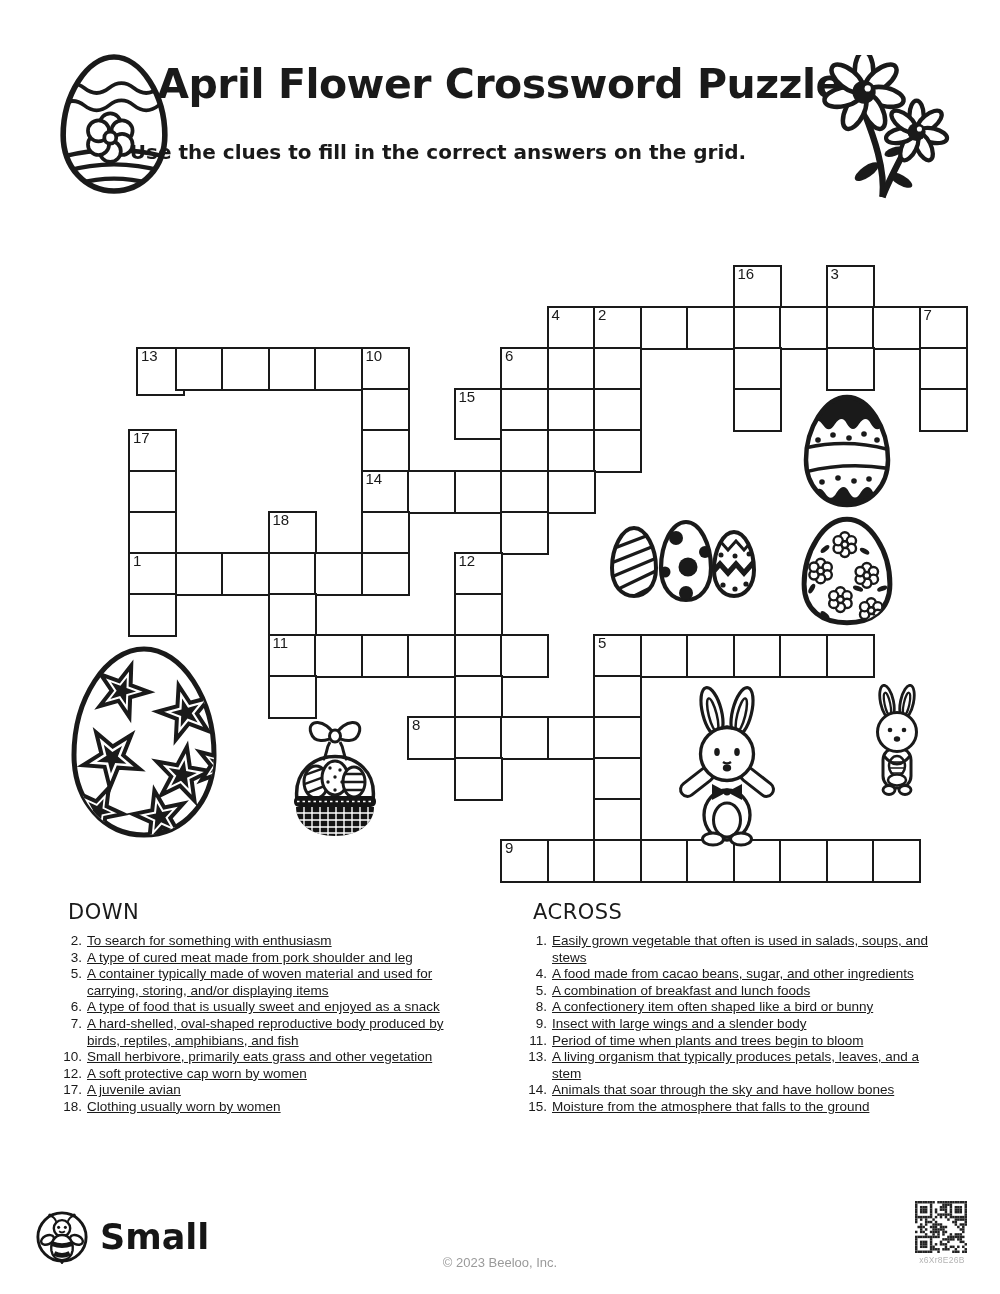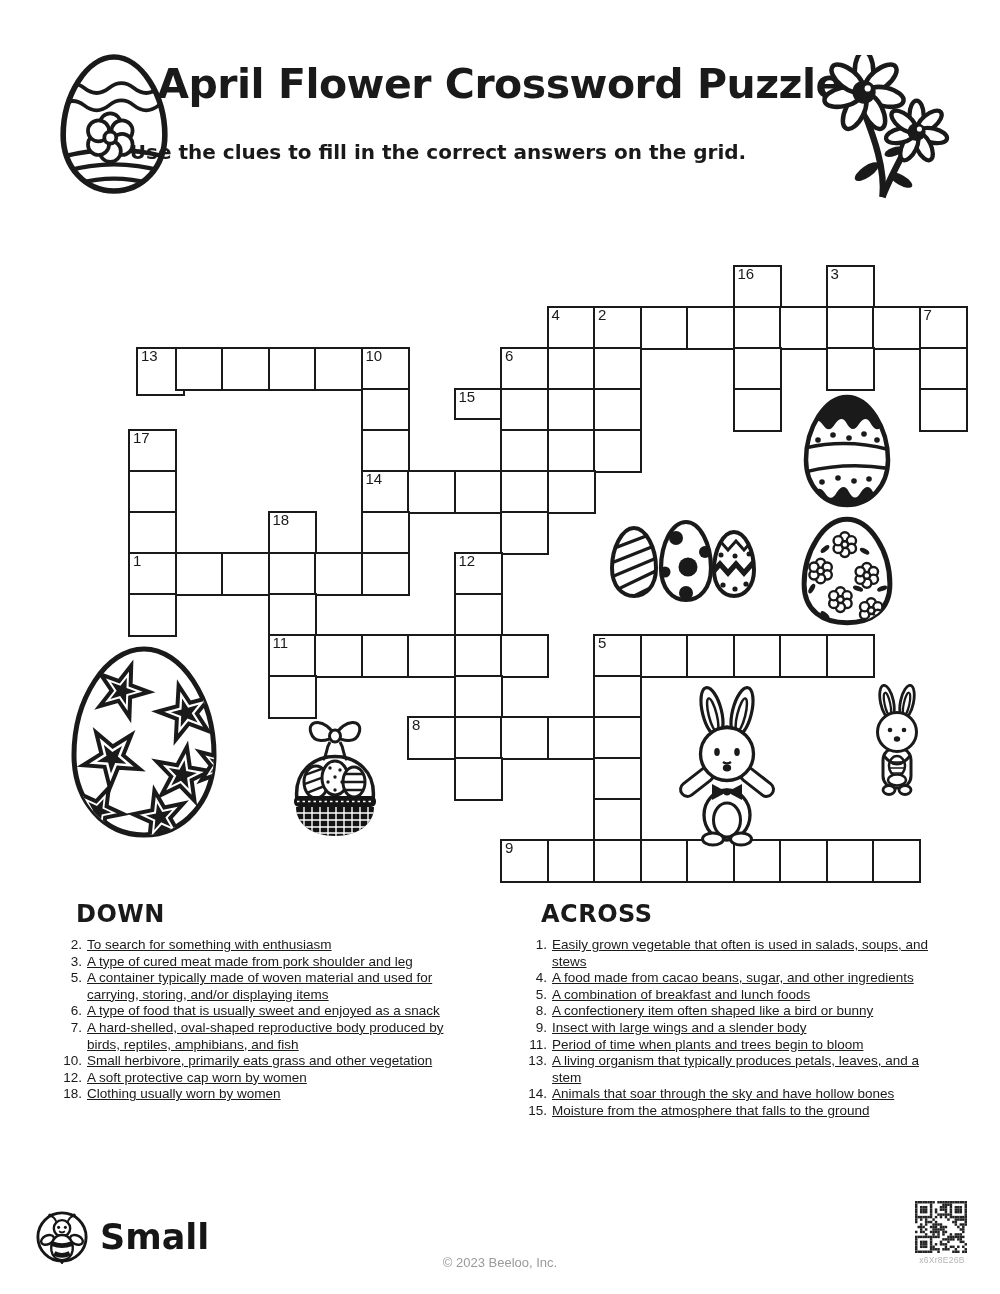--- a/index.html
+++ b/index.html
@@ -144,7 +144,7 @@
     <div class="cell" style="left: 697.5px; top: 82px; width: 49px; height: 43.5px;"></div>
     <div class="cell" style="left: 790.5px; top: 82px; width: 49px; height: 43.5px;"></div>
     <div class="cell" style="left: 232.5px; top: 123px; width: 49px; height: 43.5px;"></div>
-    <div class="cell" style="left: 325.5px; top: 123px; width: 49px; height: 32px;">
+    <div class="cell" style="left: 325.5px; top: 123px; width: 49px; height: 52px;">
       <span class="cellnum">15</span>
     </div>
     <div class="cell" style="left: 372px; top: 123px; width: 49px; height: 43.5px;"></div>

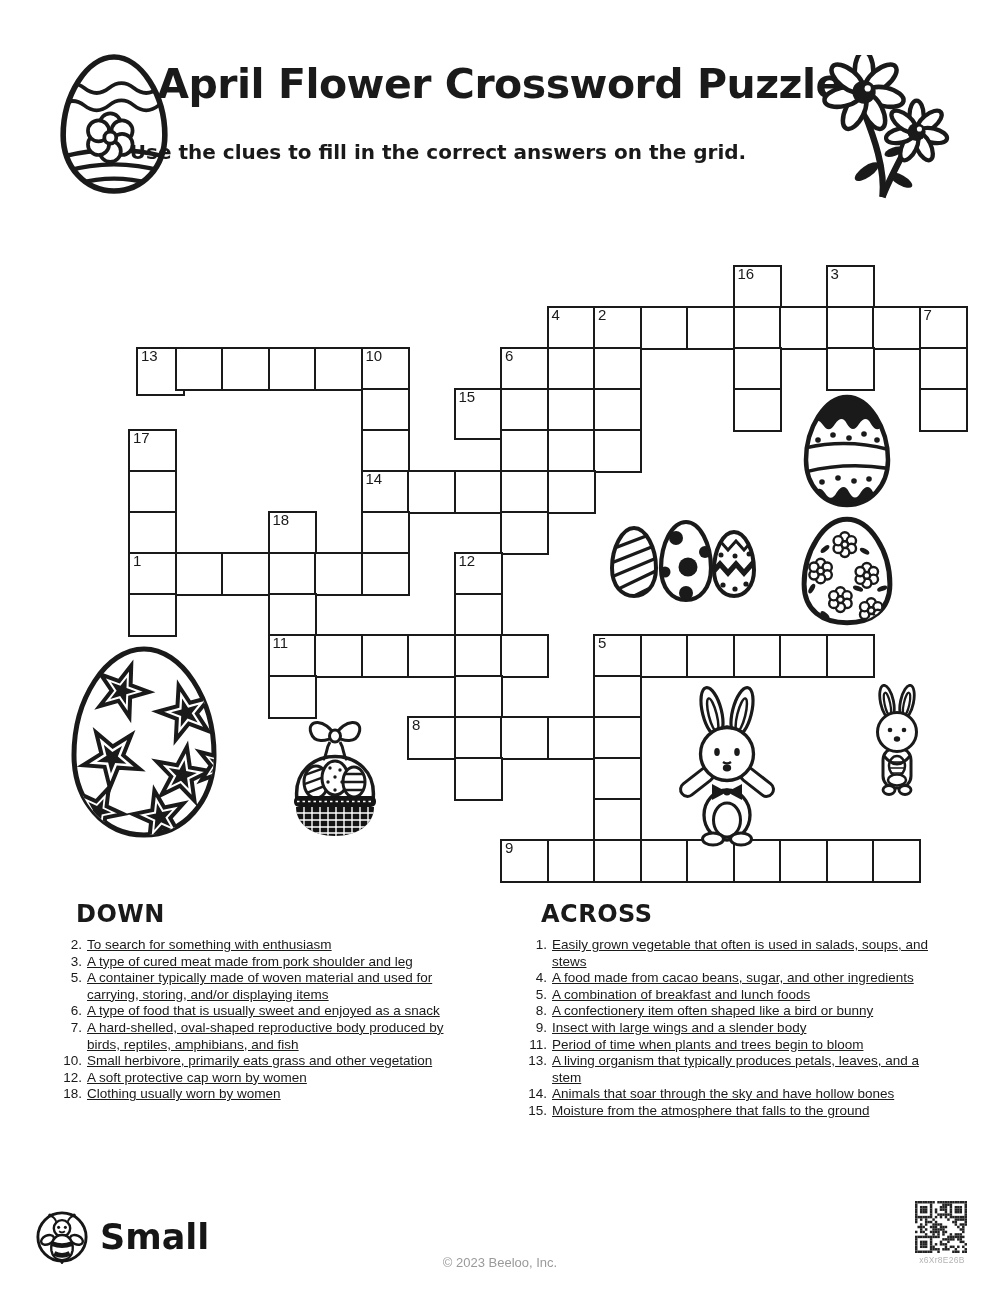--- a/index.html
+++ b/index.html
@@ -16,7 +16,7 @@
            font-family:"Liberation Sans",sans-serif;color:#1a1a1a;}
   
   .clues-col{width:420px;}
-  .clues-heading{margin:0 0 9px 20px;font-size:24px;font-weight:700;letter-spacing:0.5px;}
+  .clues-heading{margin:0 0 9px 12px;font-size:21px;font-weight:400;letter-spacing:0.5px;}
   .clue{display:flex;font-size:13.5px;line-height:16.6px;font-family:"Liberation Sans",sans-serif;}
   .clue-num{flex:0 0 26px;text-align:right;padding-right:5px;white-space:nowrap;}
   .clue-text{flex:0 1 auto;max-width:382px;text-decoration:underline;}

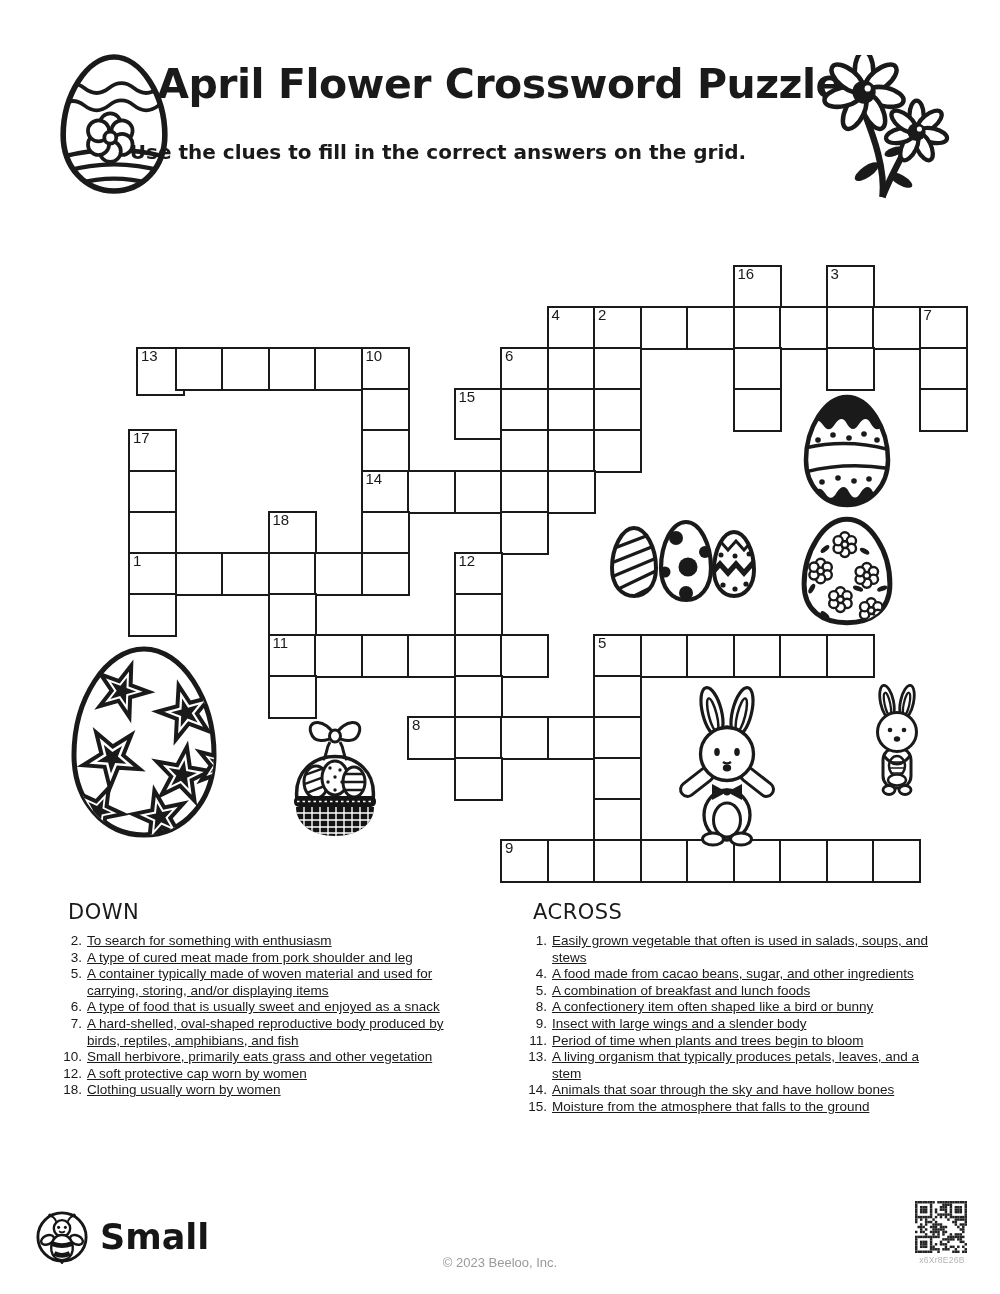--- a/index.html
+++ b/index.html
@@ -564,6 +564,10 @@
       <div class="clue">
         <span class="clue-num">12.</span>
         <span class="clue-text">A soft protective cap worn by women</span>
+      </div>
+      <div class="clue">
+        <span class="clue-num">17.</span>
+        <span class="clue-text">A juvenile avian</span>
       </div>
       <div class="clue">
         <span class="clue-num">18.</span>

